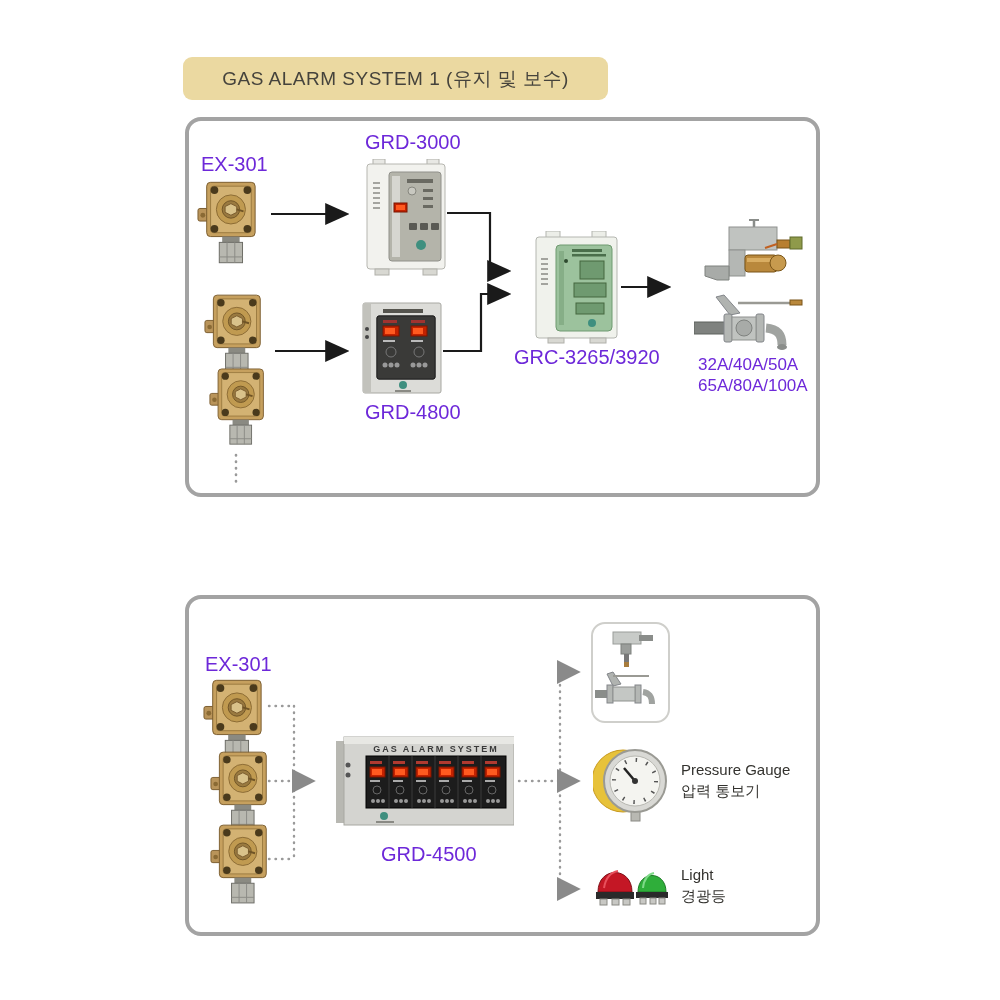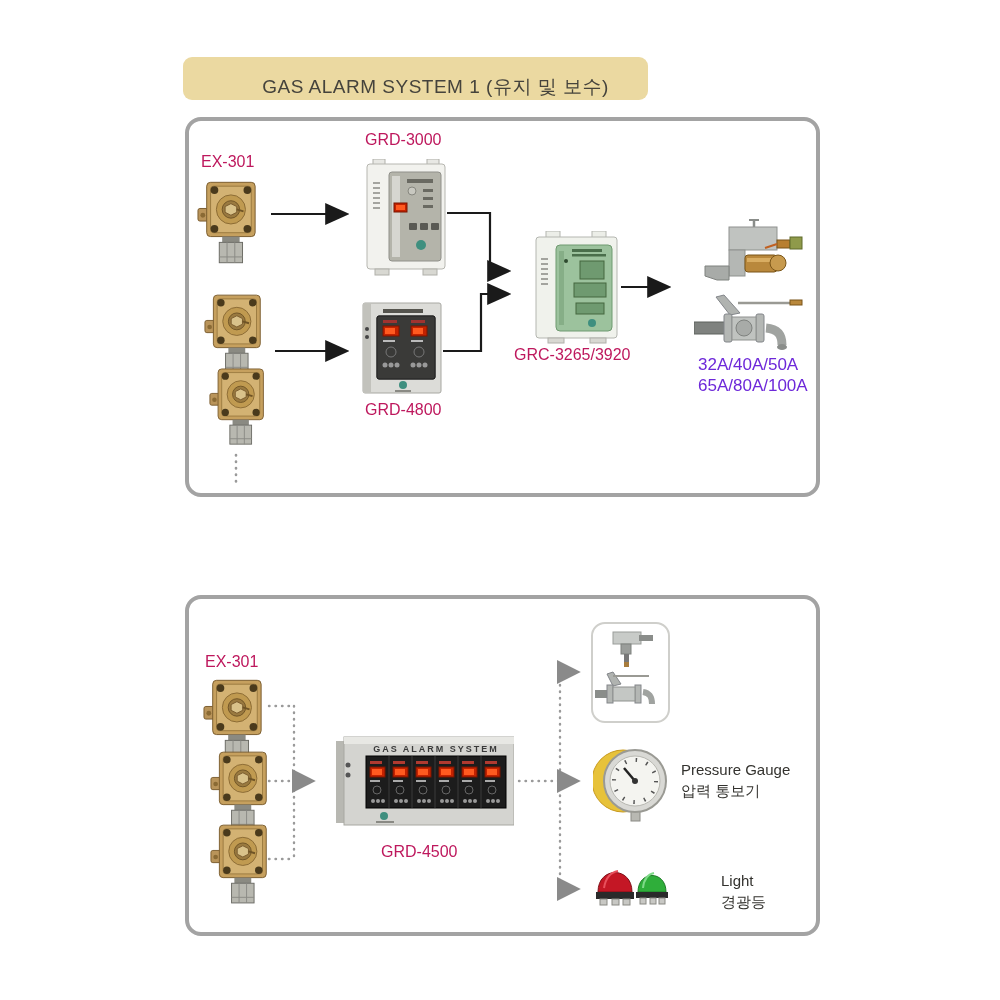--- a/index.html
+++ b/index.html
@@ -6,8 +6,8 @@
   .stage{position:relative;width:1000px;height:1000px;background:#ffffff;overflow:hidden;
          font-family:"Liberation Sans","DejaVu Sans",sans-serif;color:#2b2b2b;}
   .banner{position:absolute;height:43px;background:#ebd9a1;border-radius:9px;
-          display:flex;align-items:flex-end;justify-content:center;
-          font-size:19px;font-weight:500;color:#45433c;letter-spacing:.5px;padding-left:40px;}
+          display:flex;align-items:center;justify-content:center;
+          font-size:19px;font-weight:500;color:#45433c;letter-spacing:.5px;}
   .sysbox{position:absolute;background:#ffffff;border:4px solid #a3a3a3;border-radius:16px;}
   .abs{position:absolute;}
   .device-label{position:absolute;font-size:16px;color:#be185d;white-space:nowrap;}

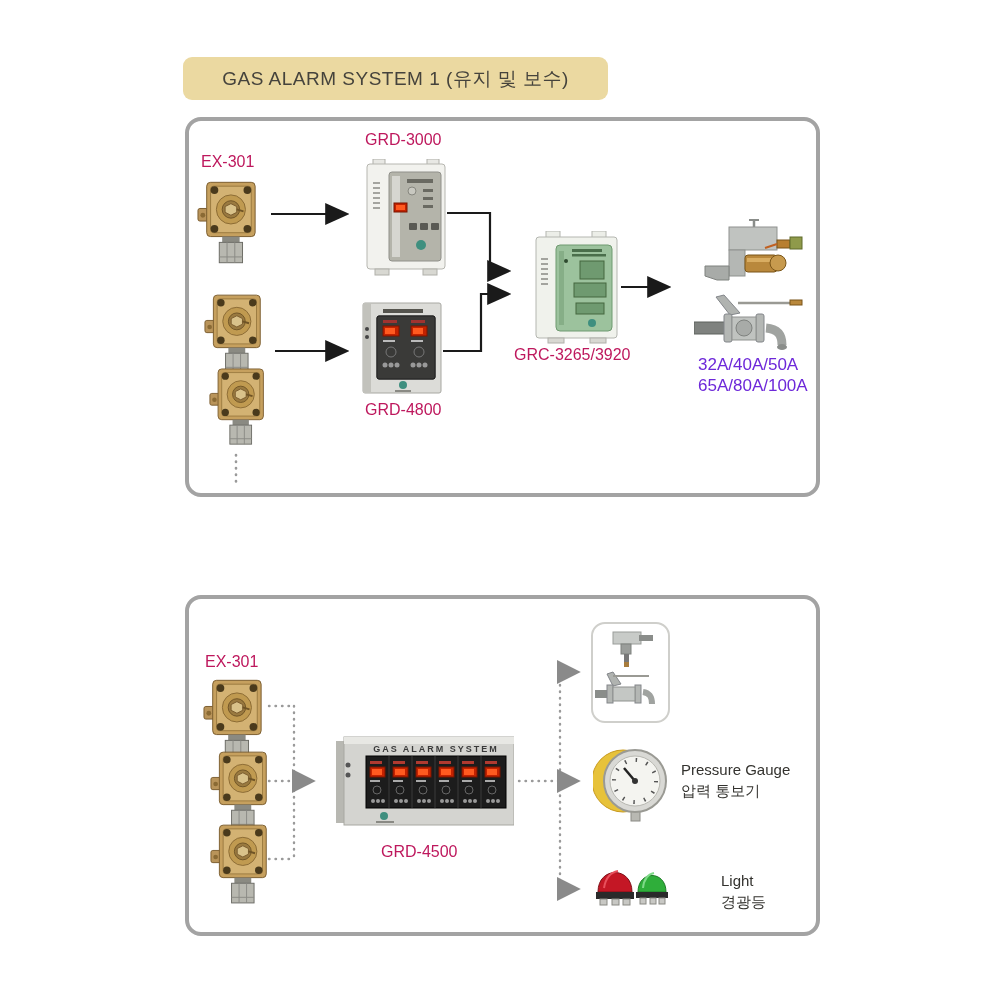--- a/index.html
+++ b/index.html
@@ -10,7 +10,7 @@
           font-size:19px;font-weight:500;color:#45433c;letter-spacing:.5px;}
   .sysbox{position:absolute;background:#ffffff;border:4px solid #a3a3a3;border-radius:16px;}
   .abs{position:absolute;}
-  .device-label{position:absolute;font-size:16px;color:#be185d;white-space:nowrap;}
+  .device-label{position:absolute;font-size:20px;color:#6d28d9;white-space:nowrap;}
   .size-label{position:absolute;font-size:17px;line-height:21px;color:#6d28d9;white-space:nowrap;}
   .out-text{position:absolute;font-size:15px;line-height:21px;color:#33322e;white-space:nowrap;}
   .overlay{position:absolute;left:0;top:0;width:100%;height:100%;pointer-events:none;}

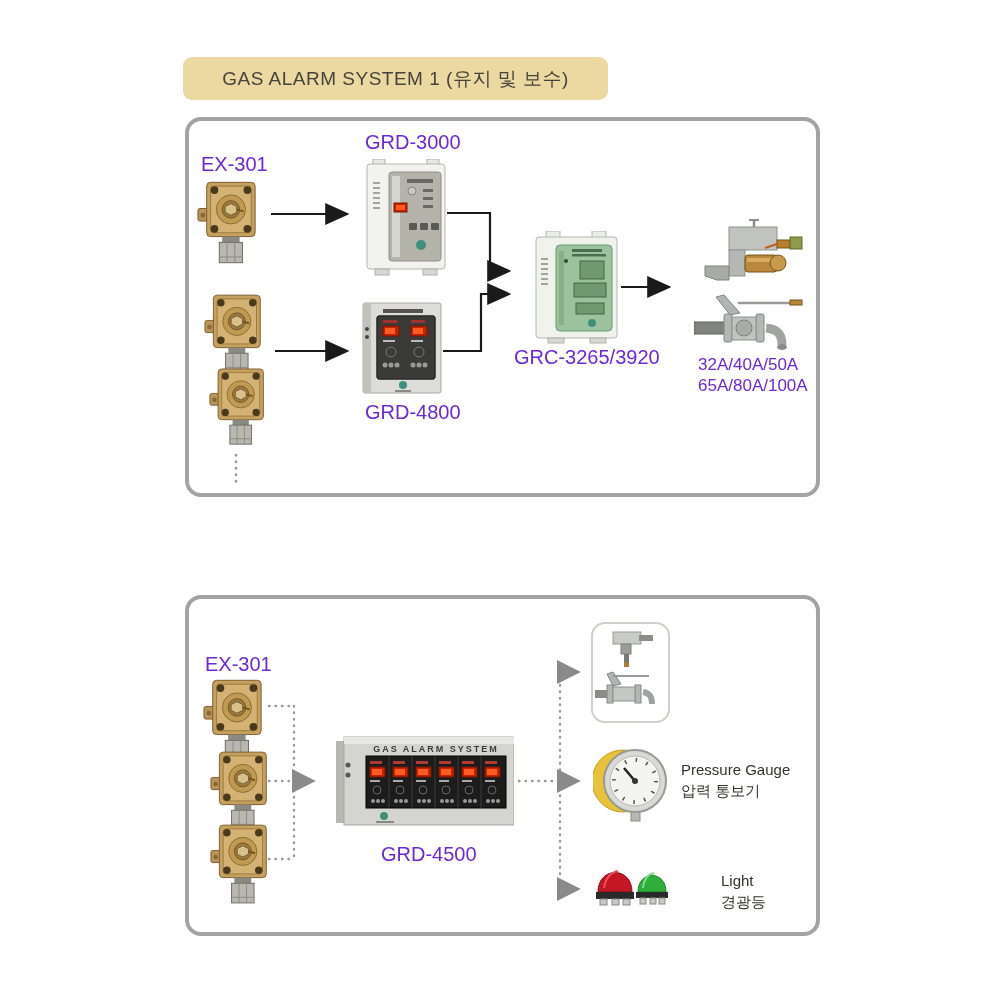--- a/index.html
+++ b/index.html
@@ -311,7 +311,7 @@
       <rect x="56" y="46" width="6" height="6" fill="#c8c8c4" stroke="#8a8a84"></rect>
       <rect x="65" y="46" width="6" height="6" fill="#c8c8c4" stroke="#8a8a84"></rect>
     </svg>
-    <div class="out-text" style="left:492px;top:271px;margin-left:40px;">
+    <div class="out-text" style="left:492px;top:265px;">
       <div>Light</div>
       <div>경광등</div>
     </div>

